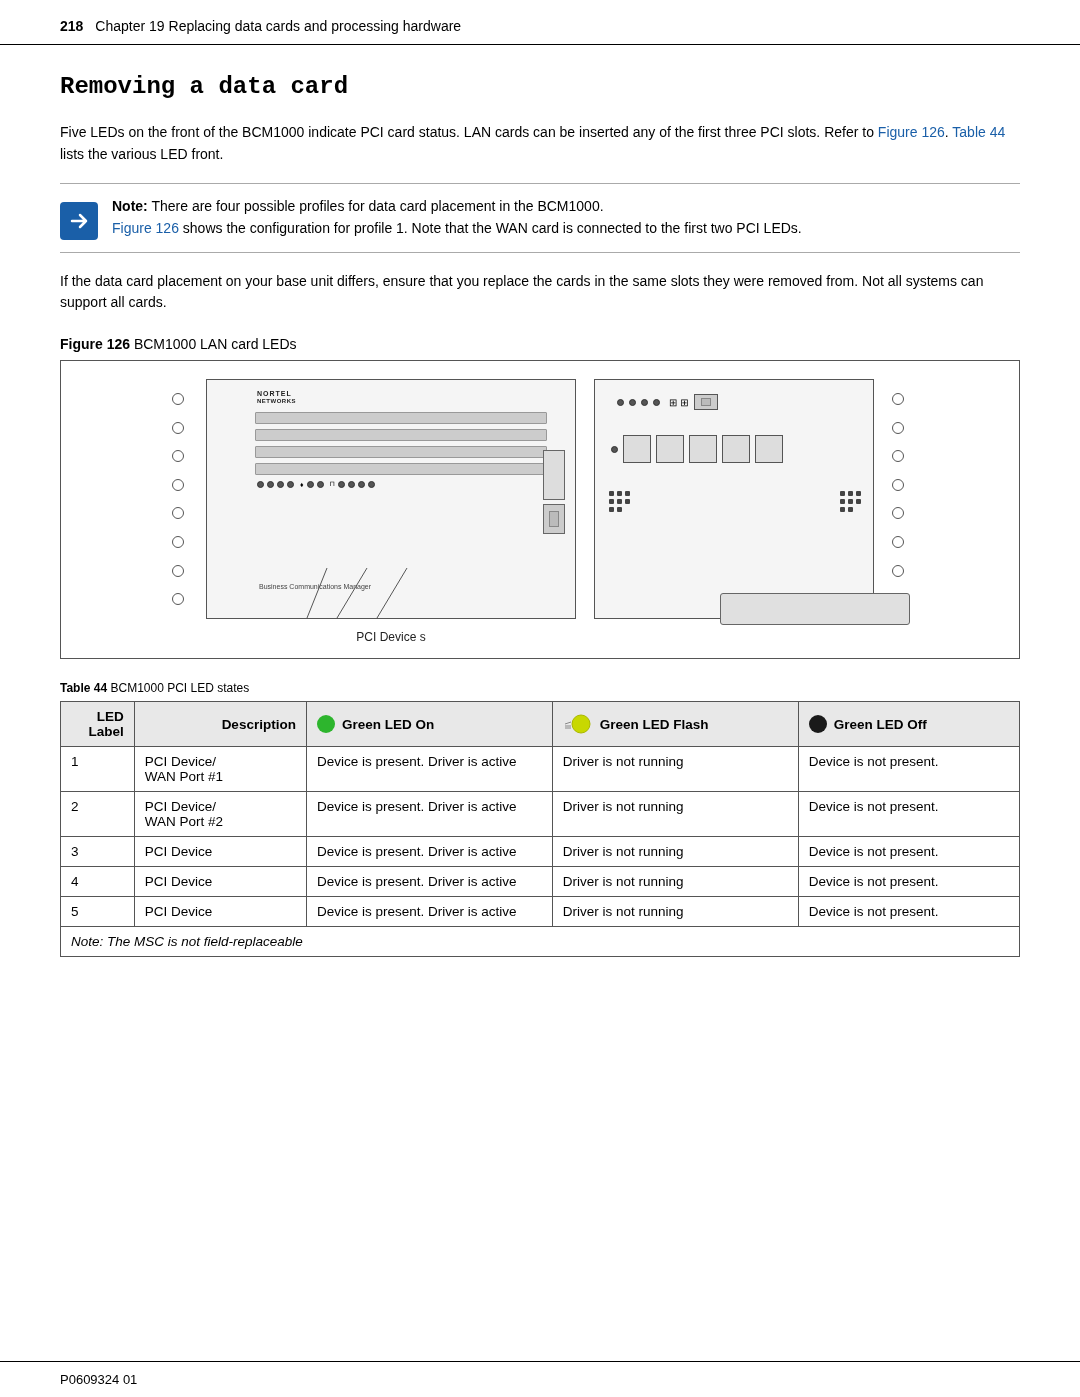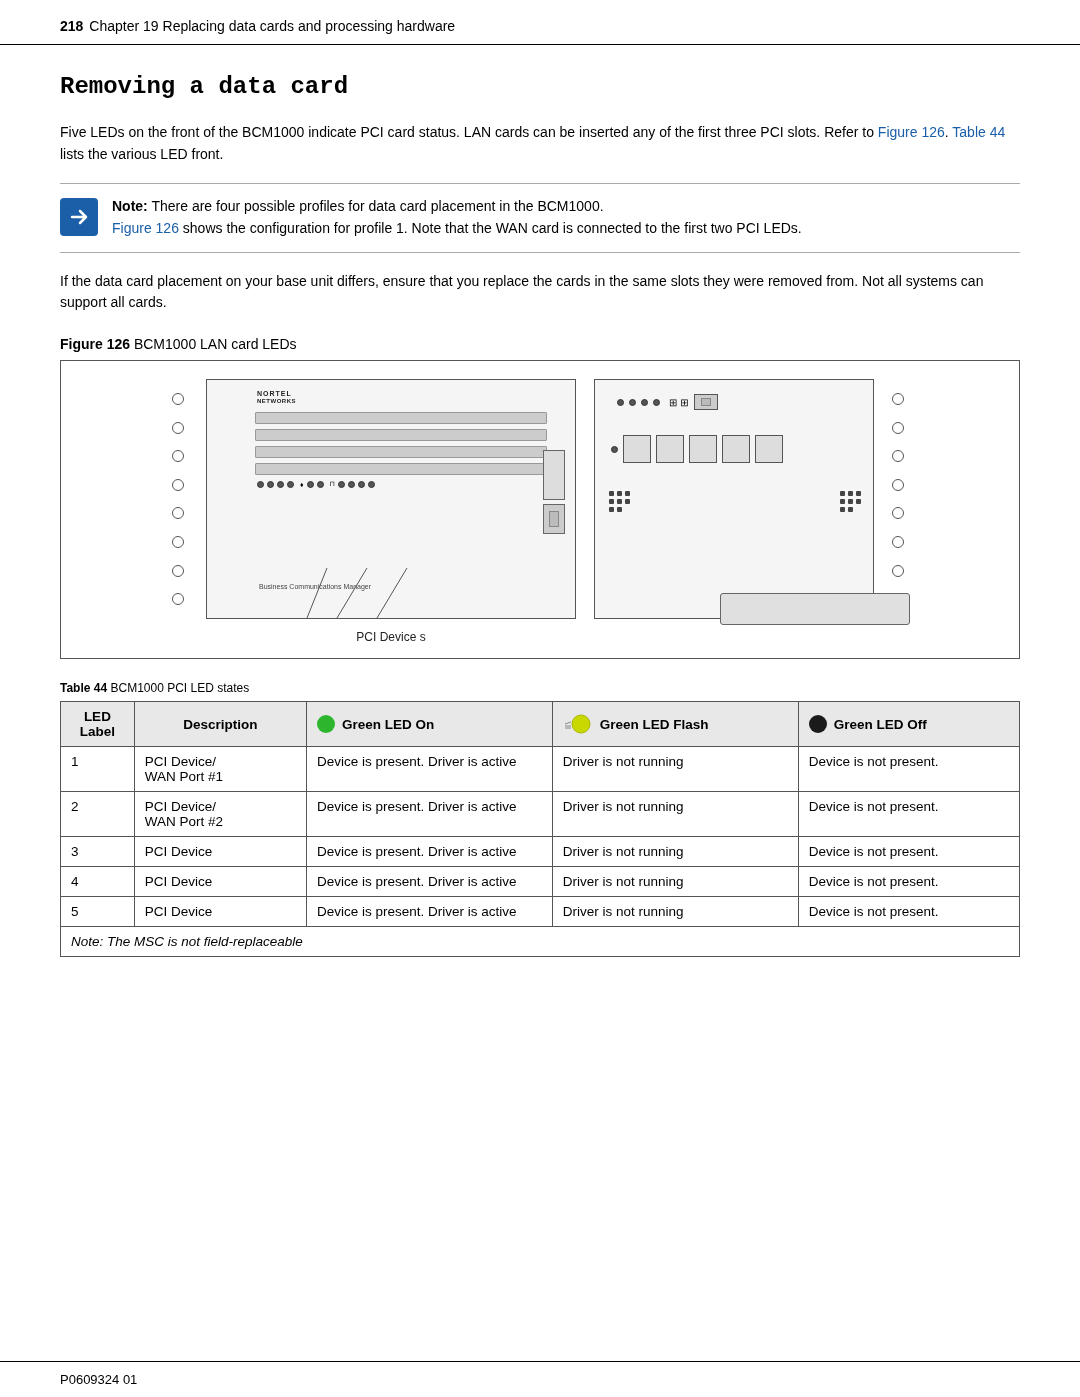--- a/index.html
+++ b/index.html
@@ -27,7 +27,7 @@
       border-bottom: 1.5px solid #000;
       display: flex;
       align-items: baseline;
-      gap: 6px;
+      gap: 12px;
     }
     .page-header-number {
       font-weight: bold;

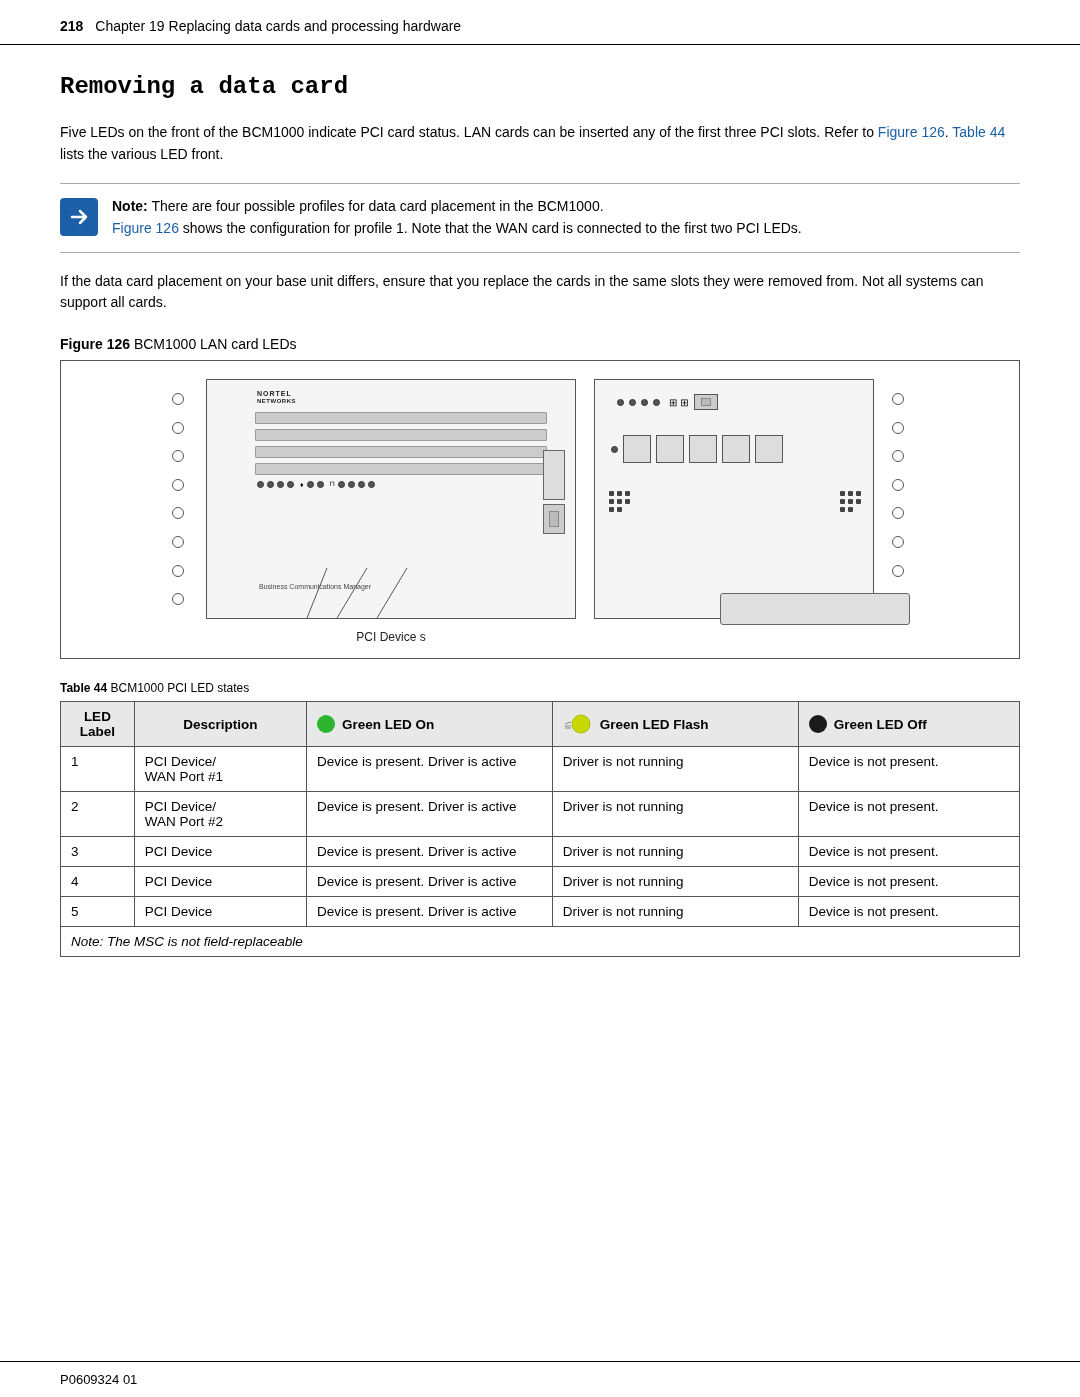--- a/index.html
+++ b/index.html
@@ -67,7 +67,7 @@
       border-top: 1.5px solid #aaa;
       border-bottom: 1.5px solid #aaa;
       display: flex;
-      align-items: flex-start;
+      align-items: flex-end;
       gap: 14px;
       padding: 12px 0;
       margin: 18px 0 18px 0;

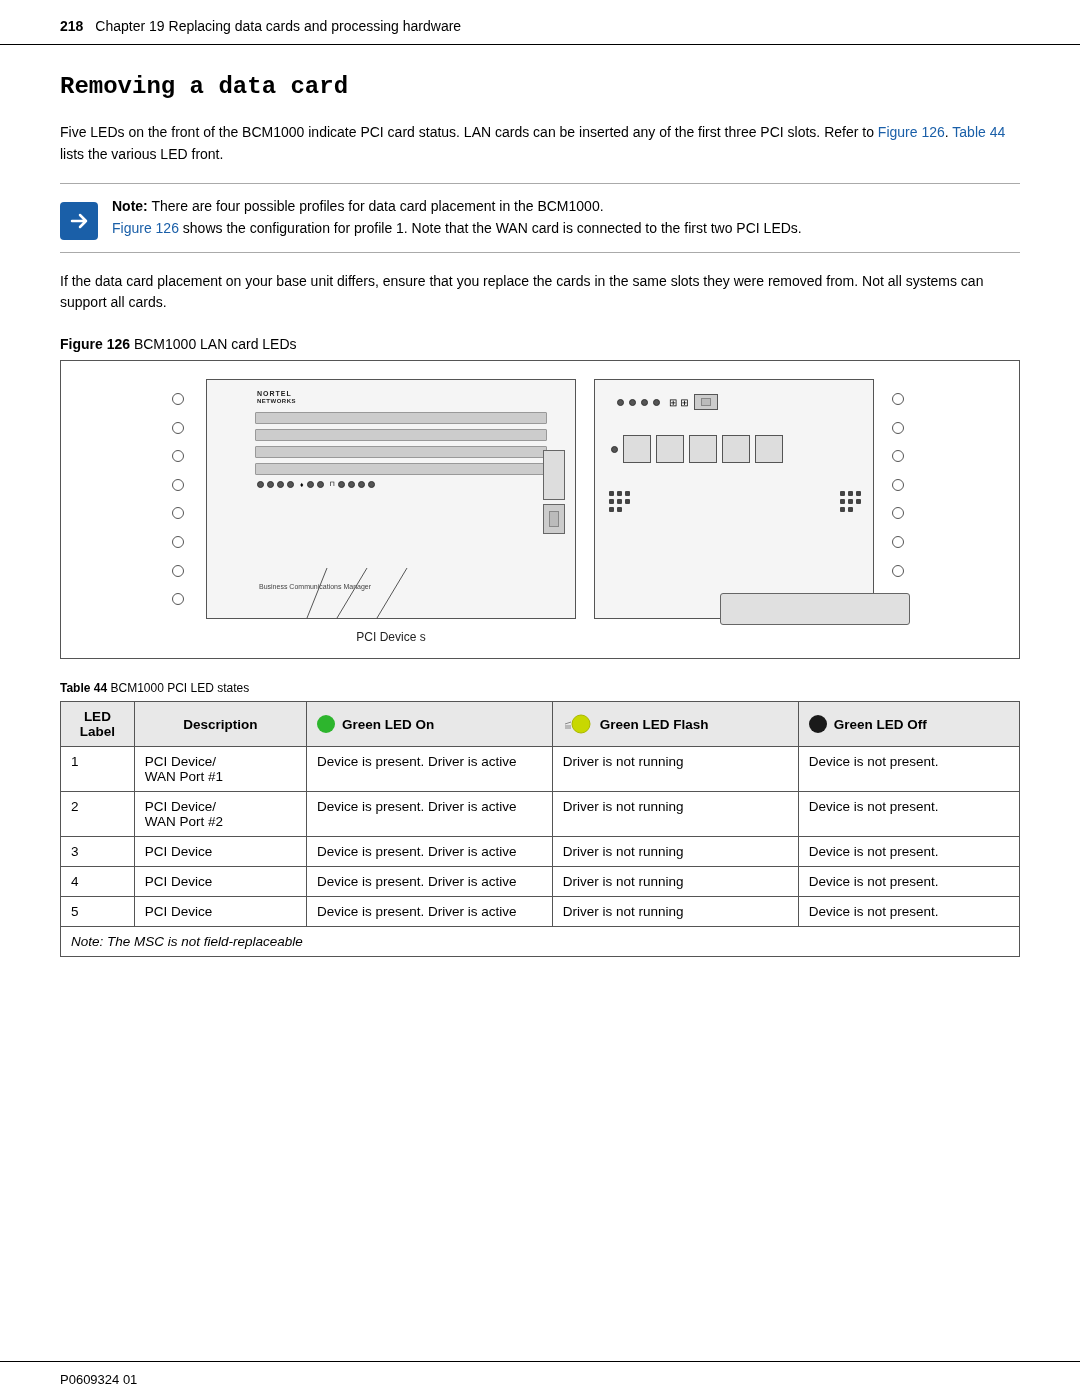--- a/index.html
+++ b/index.html
@@ -169,7 +169,7 @@
     table.led-table thead tr th {
       background: #e8e8e8;
       font-weight: bold;
-      text-align: center;
+      text-align: right;
       vertical-align: middle;
       margin-left: 47px;
     }

